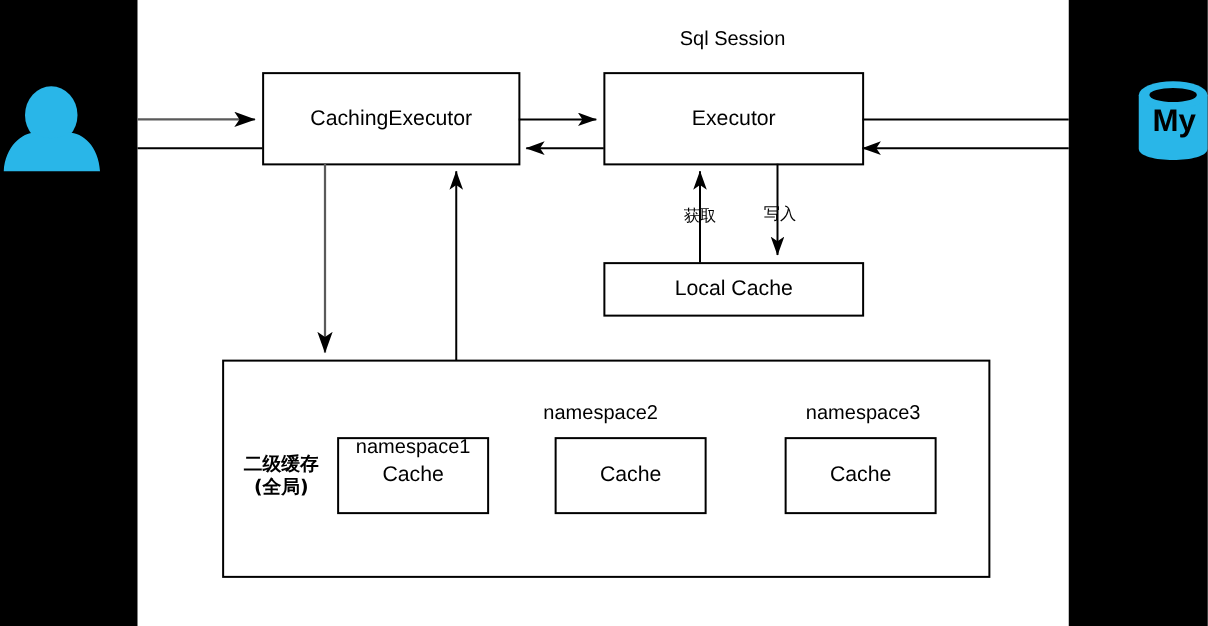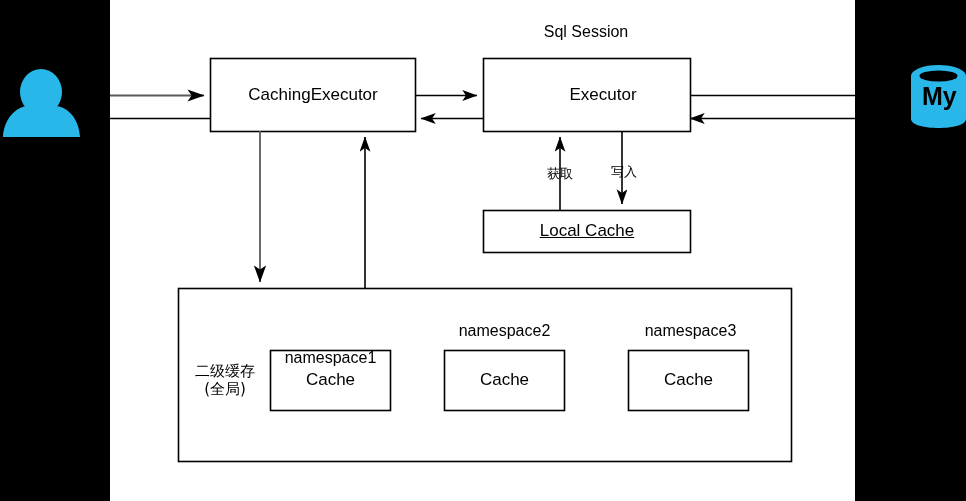--- a/index.html
+++ b/index.html
@@ -144,7 +144,7 @@
 
   <div class="lbl lbl-box center-xy" style="left:210px; top:58px; width:206px; height:74px;">CachingExecutor</div>
 
-  <div class="lbl lbl-box center-xy" style="left:483px; top:58px; width:208px; height:74px;padding-left:16px;">Executor</div>
+  <div class="lbl lbl-box center-xy" style="left:483px; top:58px; width:208px; height:74px;">Executor</div>
 
   <div class="lbl lbl-box center-xy" style="left:483px; top:210px; width:208px; height:43px;text-decoration:underline;">Local Cache</div>
 

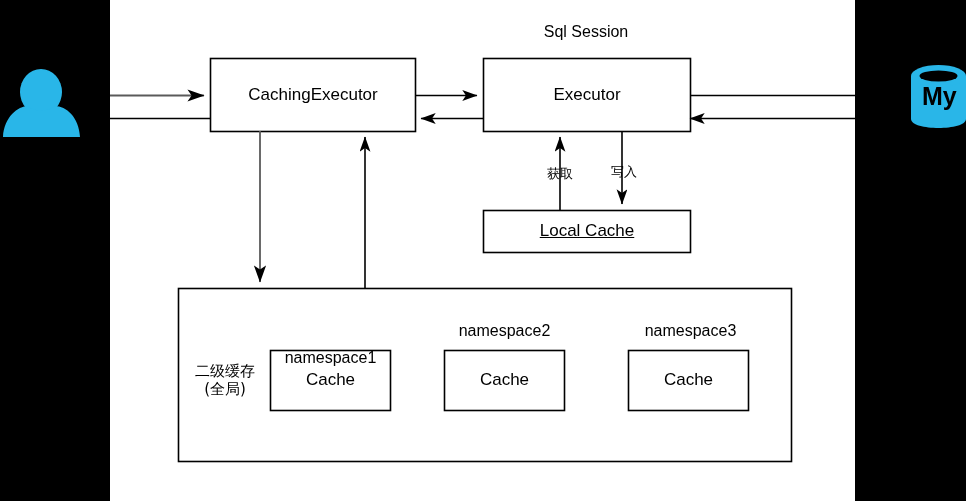--- a/index.html
+++ b/index.html
@@ -146,7 +146,7 @@
 
   <div class="lbl lbl-box center-xy" style="left:483px; top:58px; width:208px; height:74px;">Executor</div>
 
-  <div class="lbl lbl-box center-xy" style="left:483px; top:210px; width:208px; height:43px;text-decoration:underline;">Local Cache</div>
+  <div class="lbl lbl-box center-xy" style="left:483px; top:210px; width:208px; height:43px;">Local Cache</div>
 
   <div class="lbl lbl-cn center-xy" style="left:520px; top:162px; width:80px; height:24px;">获取</div>
 

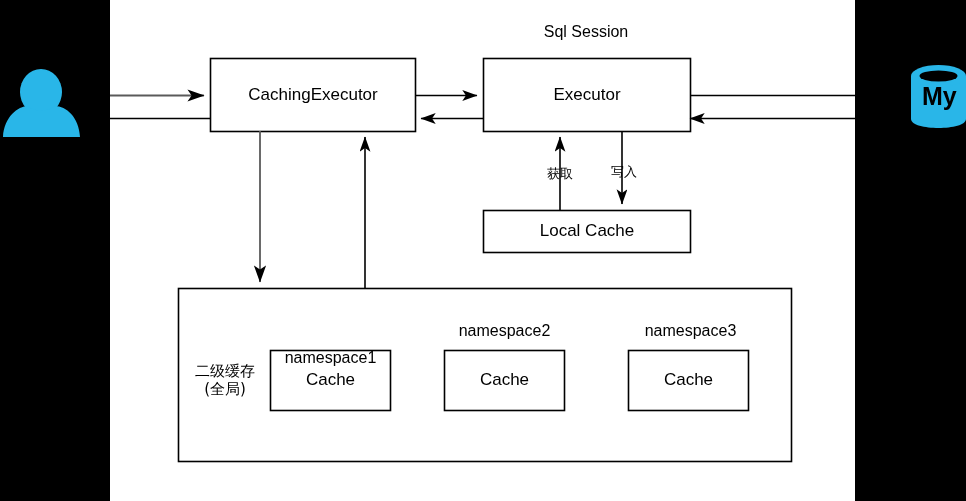--- a/index.html
+++ b/index.html
@@ -156,7 +156,7 @@
 (全局)</div>
 
   <div class="lbl lbl-ns center-xy" style="left:270px; top:320px; width:121px; height:22px;margin-top:27px;">namespace1</div>
-  <div class="lbl lbl-ns center-xy" style="left:444px; top:320px; width:121px; height:22px;">namespace2</div>
+  <div class="lbl lbl-ns center-xy" style="left:420px; top:320px; width:121px; height:22px;">namespace2</div>
   <div class="lbl lbl-ns center-xy" style="left:630px; top:320px; width:121px; height:22px;">namespace3</div>
 
   <div class="lbl lbl-box center-xy" style="left:270px; top:350px; width:121px; height:61px;">Cache</div>

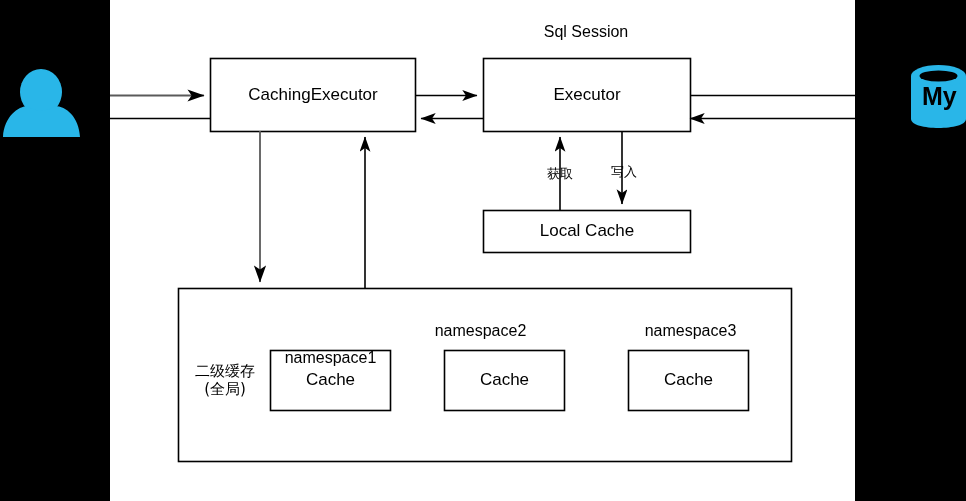--- a/index.html
+++ b/index.html
@@ -64,6 +64,7 @@
     font-size: 15px;
     font-family: "DejaVu Sans", "Liberation Sans", sans-serif;
     line-height: 1.18;
+    font-weight: bold;
   }
   .center-xy {
     display: flex;

